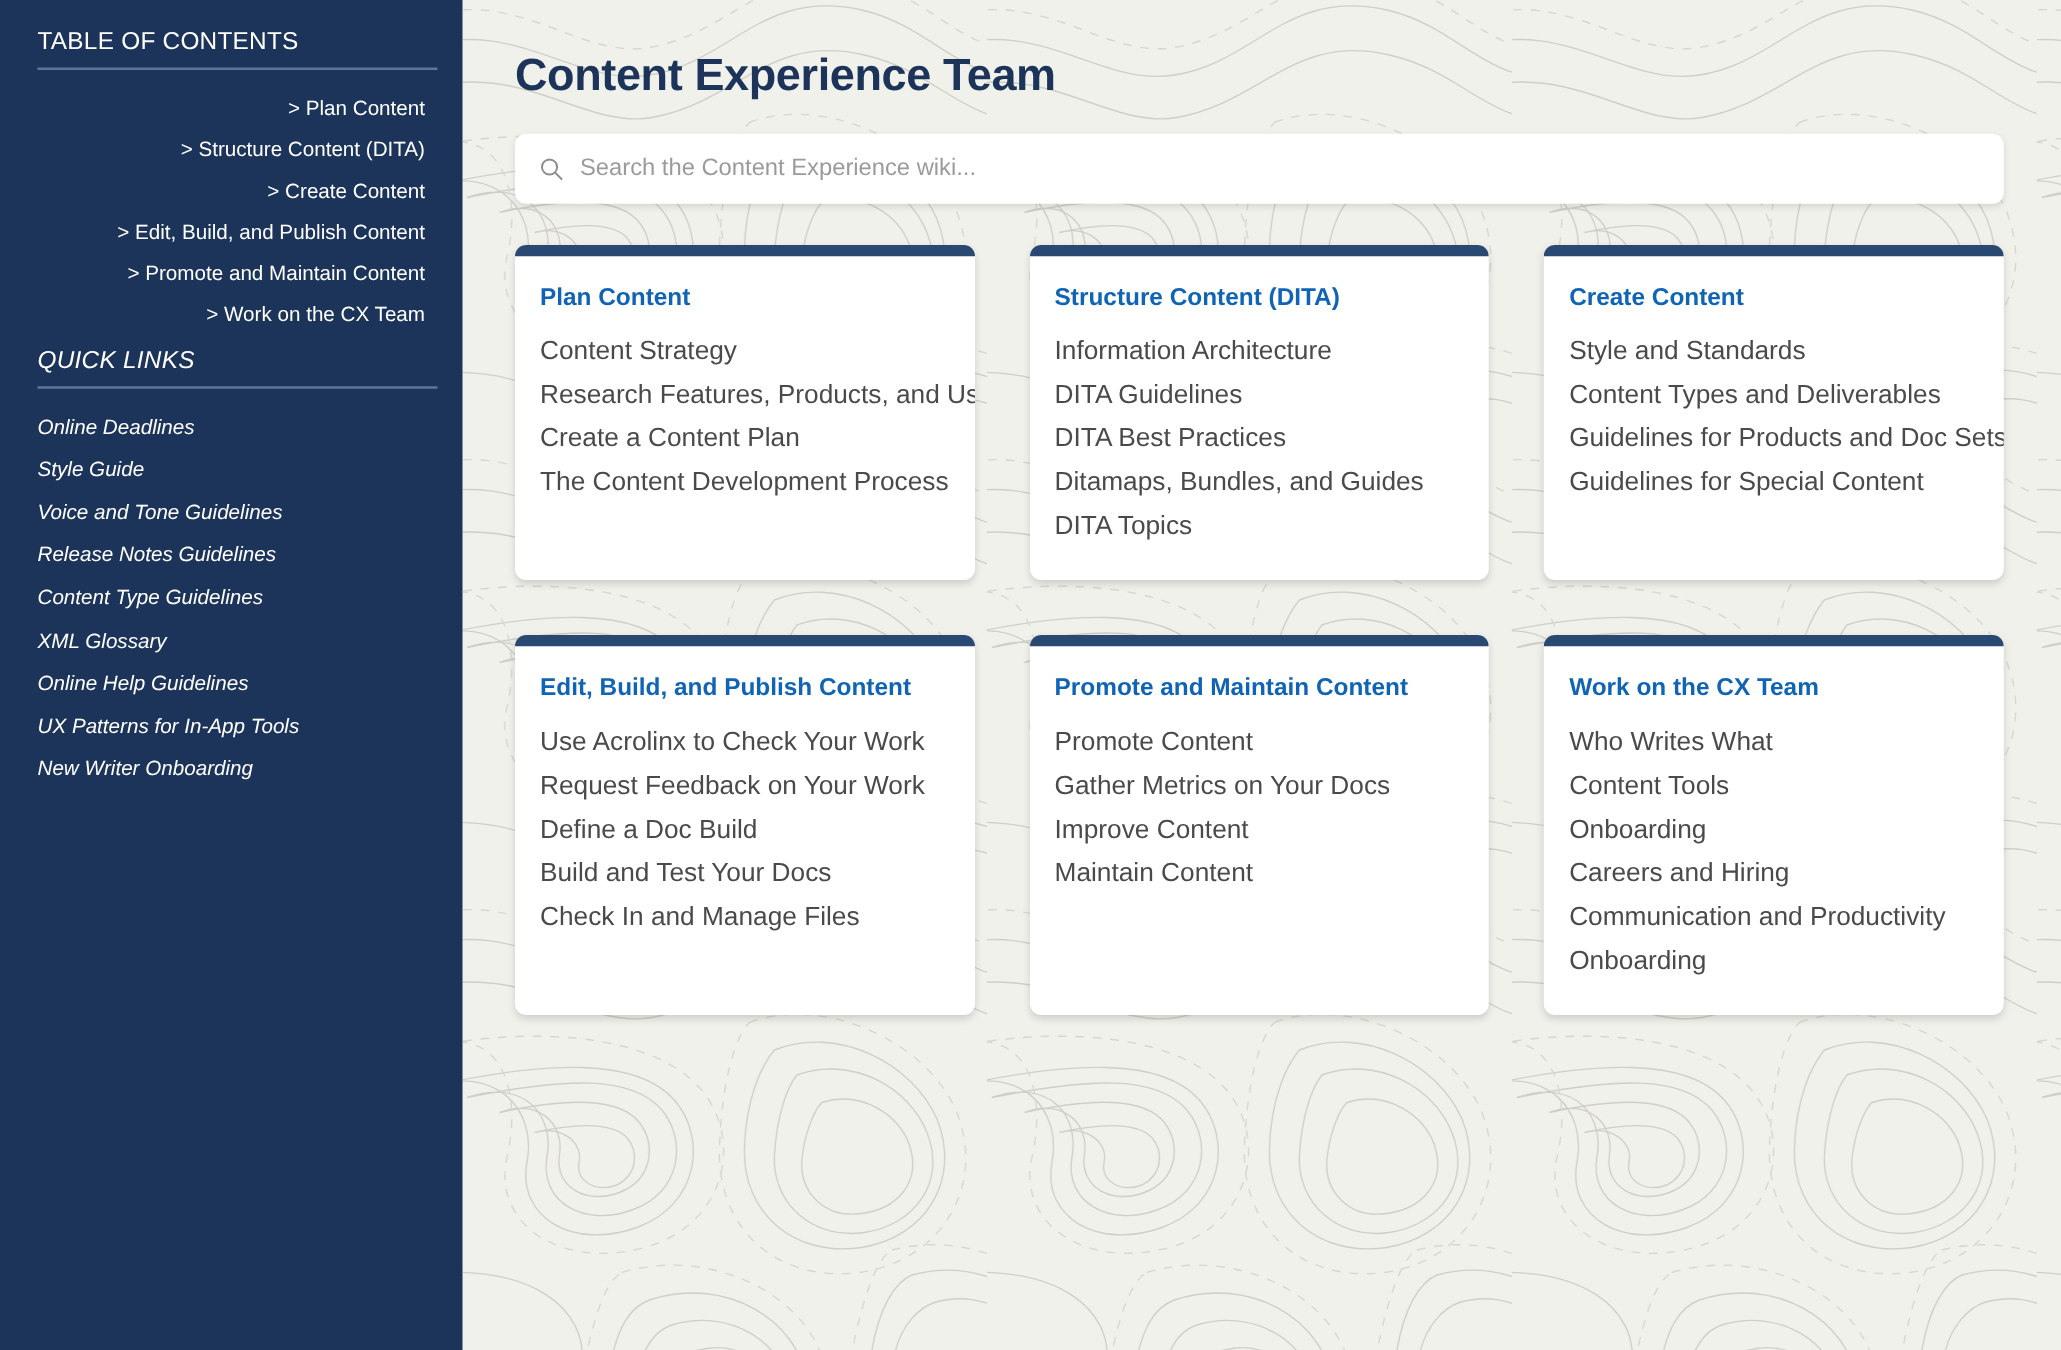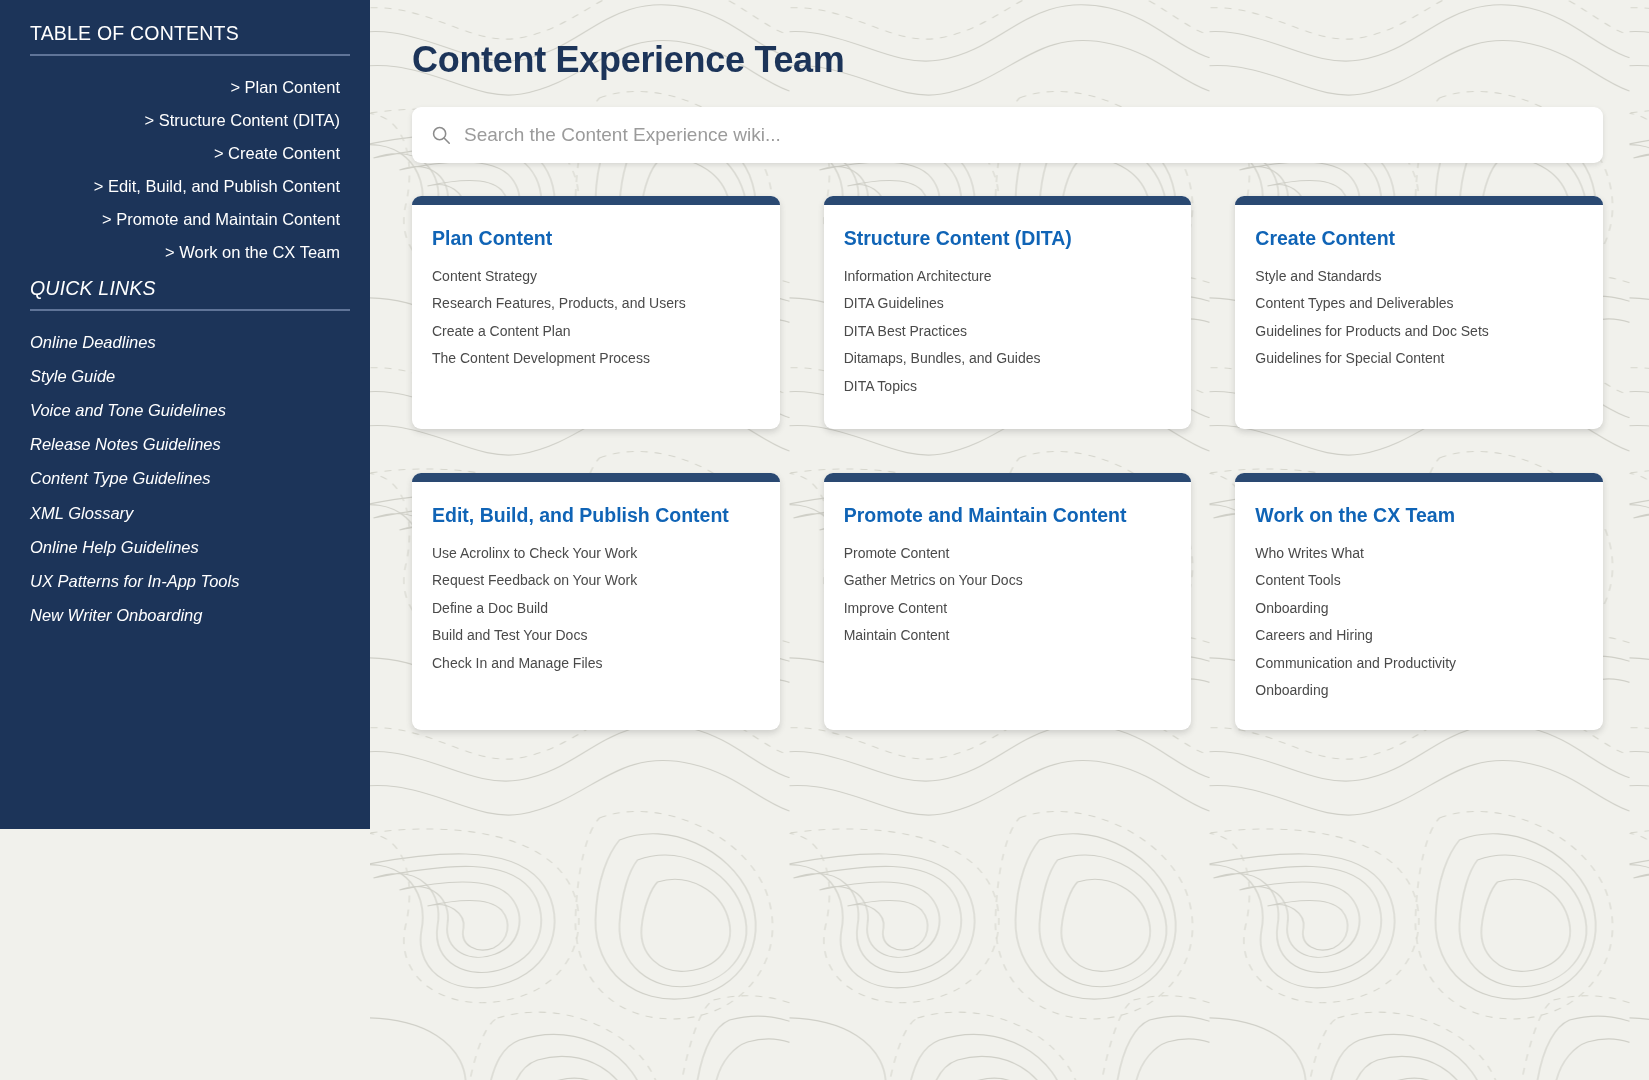--- a/index.html
+++ b/index.html
@@ -25,7 +25,7 @@
   .sidebar {
     width: 370px;
     min-width: 370px;
-    height: 829px;
+    height: 1080px;
     background: #1c3459;
     padding: 22px 30px 0 30px;
     position: relative;

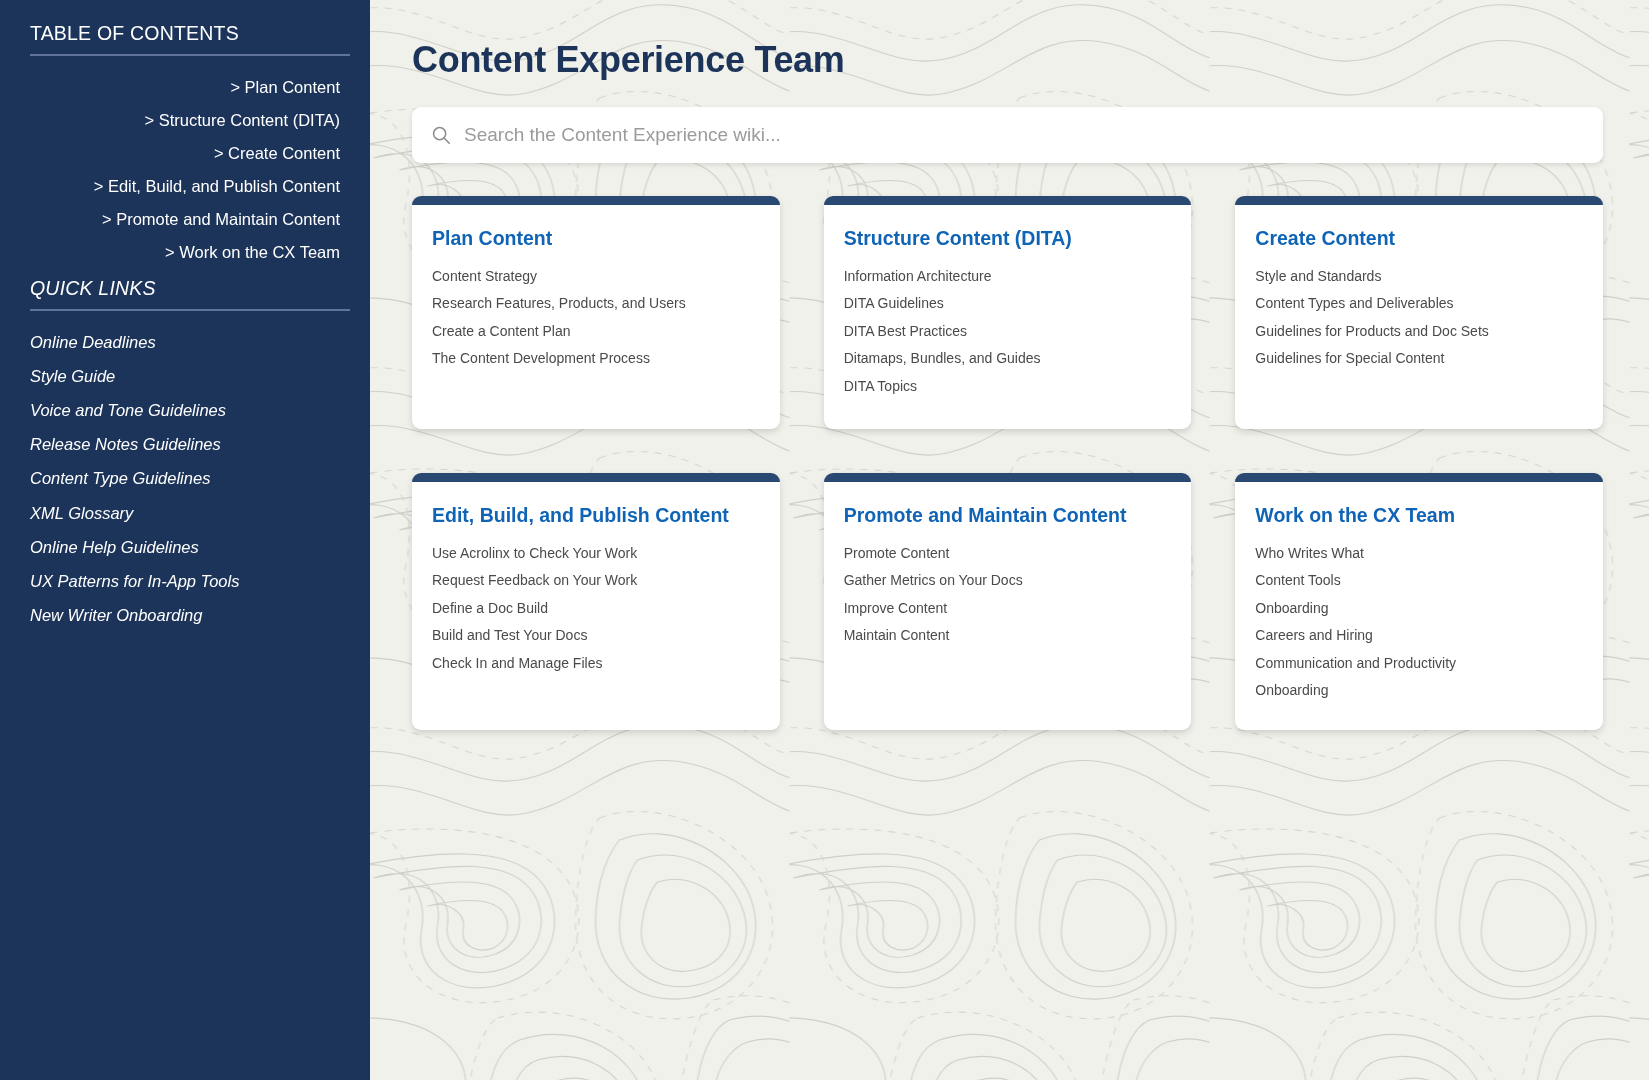--- a/index.html
+++ b/index.html
@@ -173,7 +173,7 @@
 
   .card-link {
     color: #4a4a4a;
-    font-size: 14px;
+    font-size: 21px;
     line-height: 1.1;
     padding: 6px 0;
     cursor: pointer;

